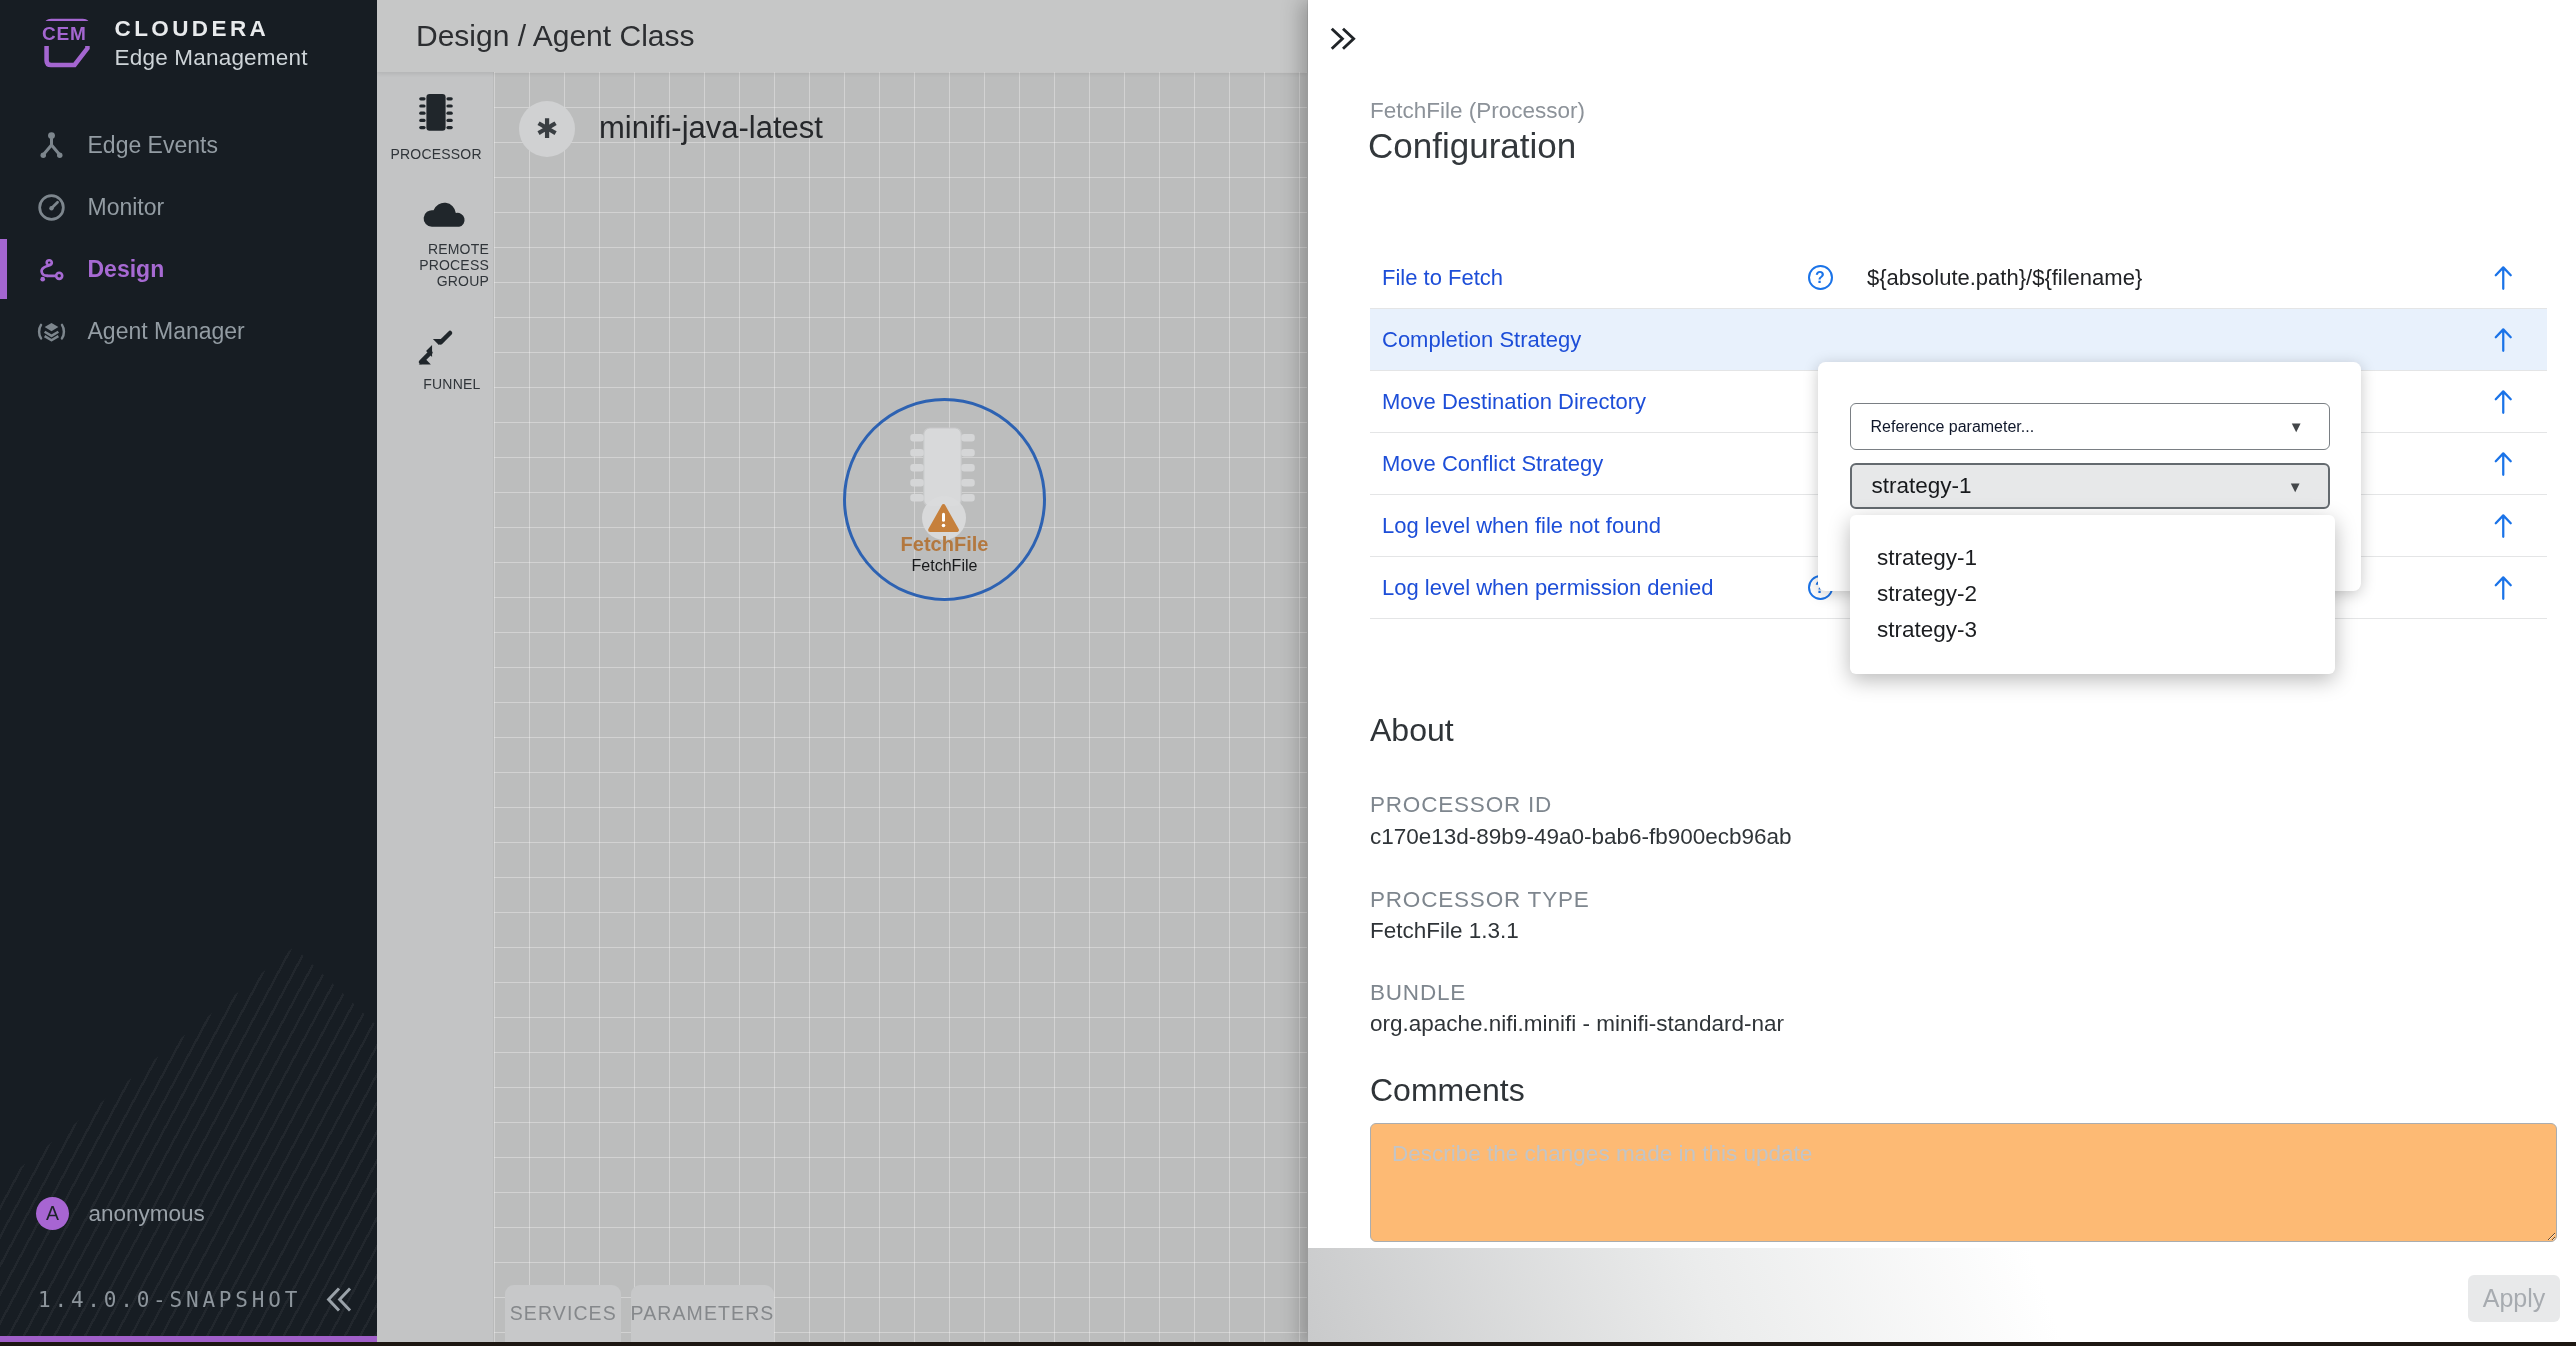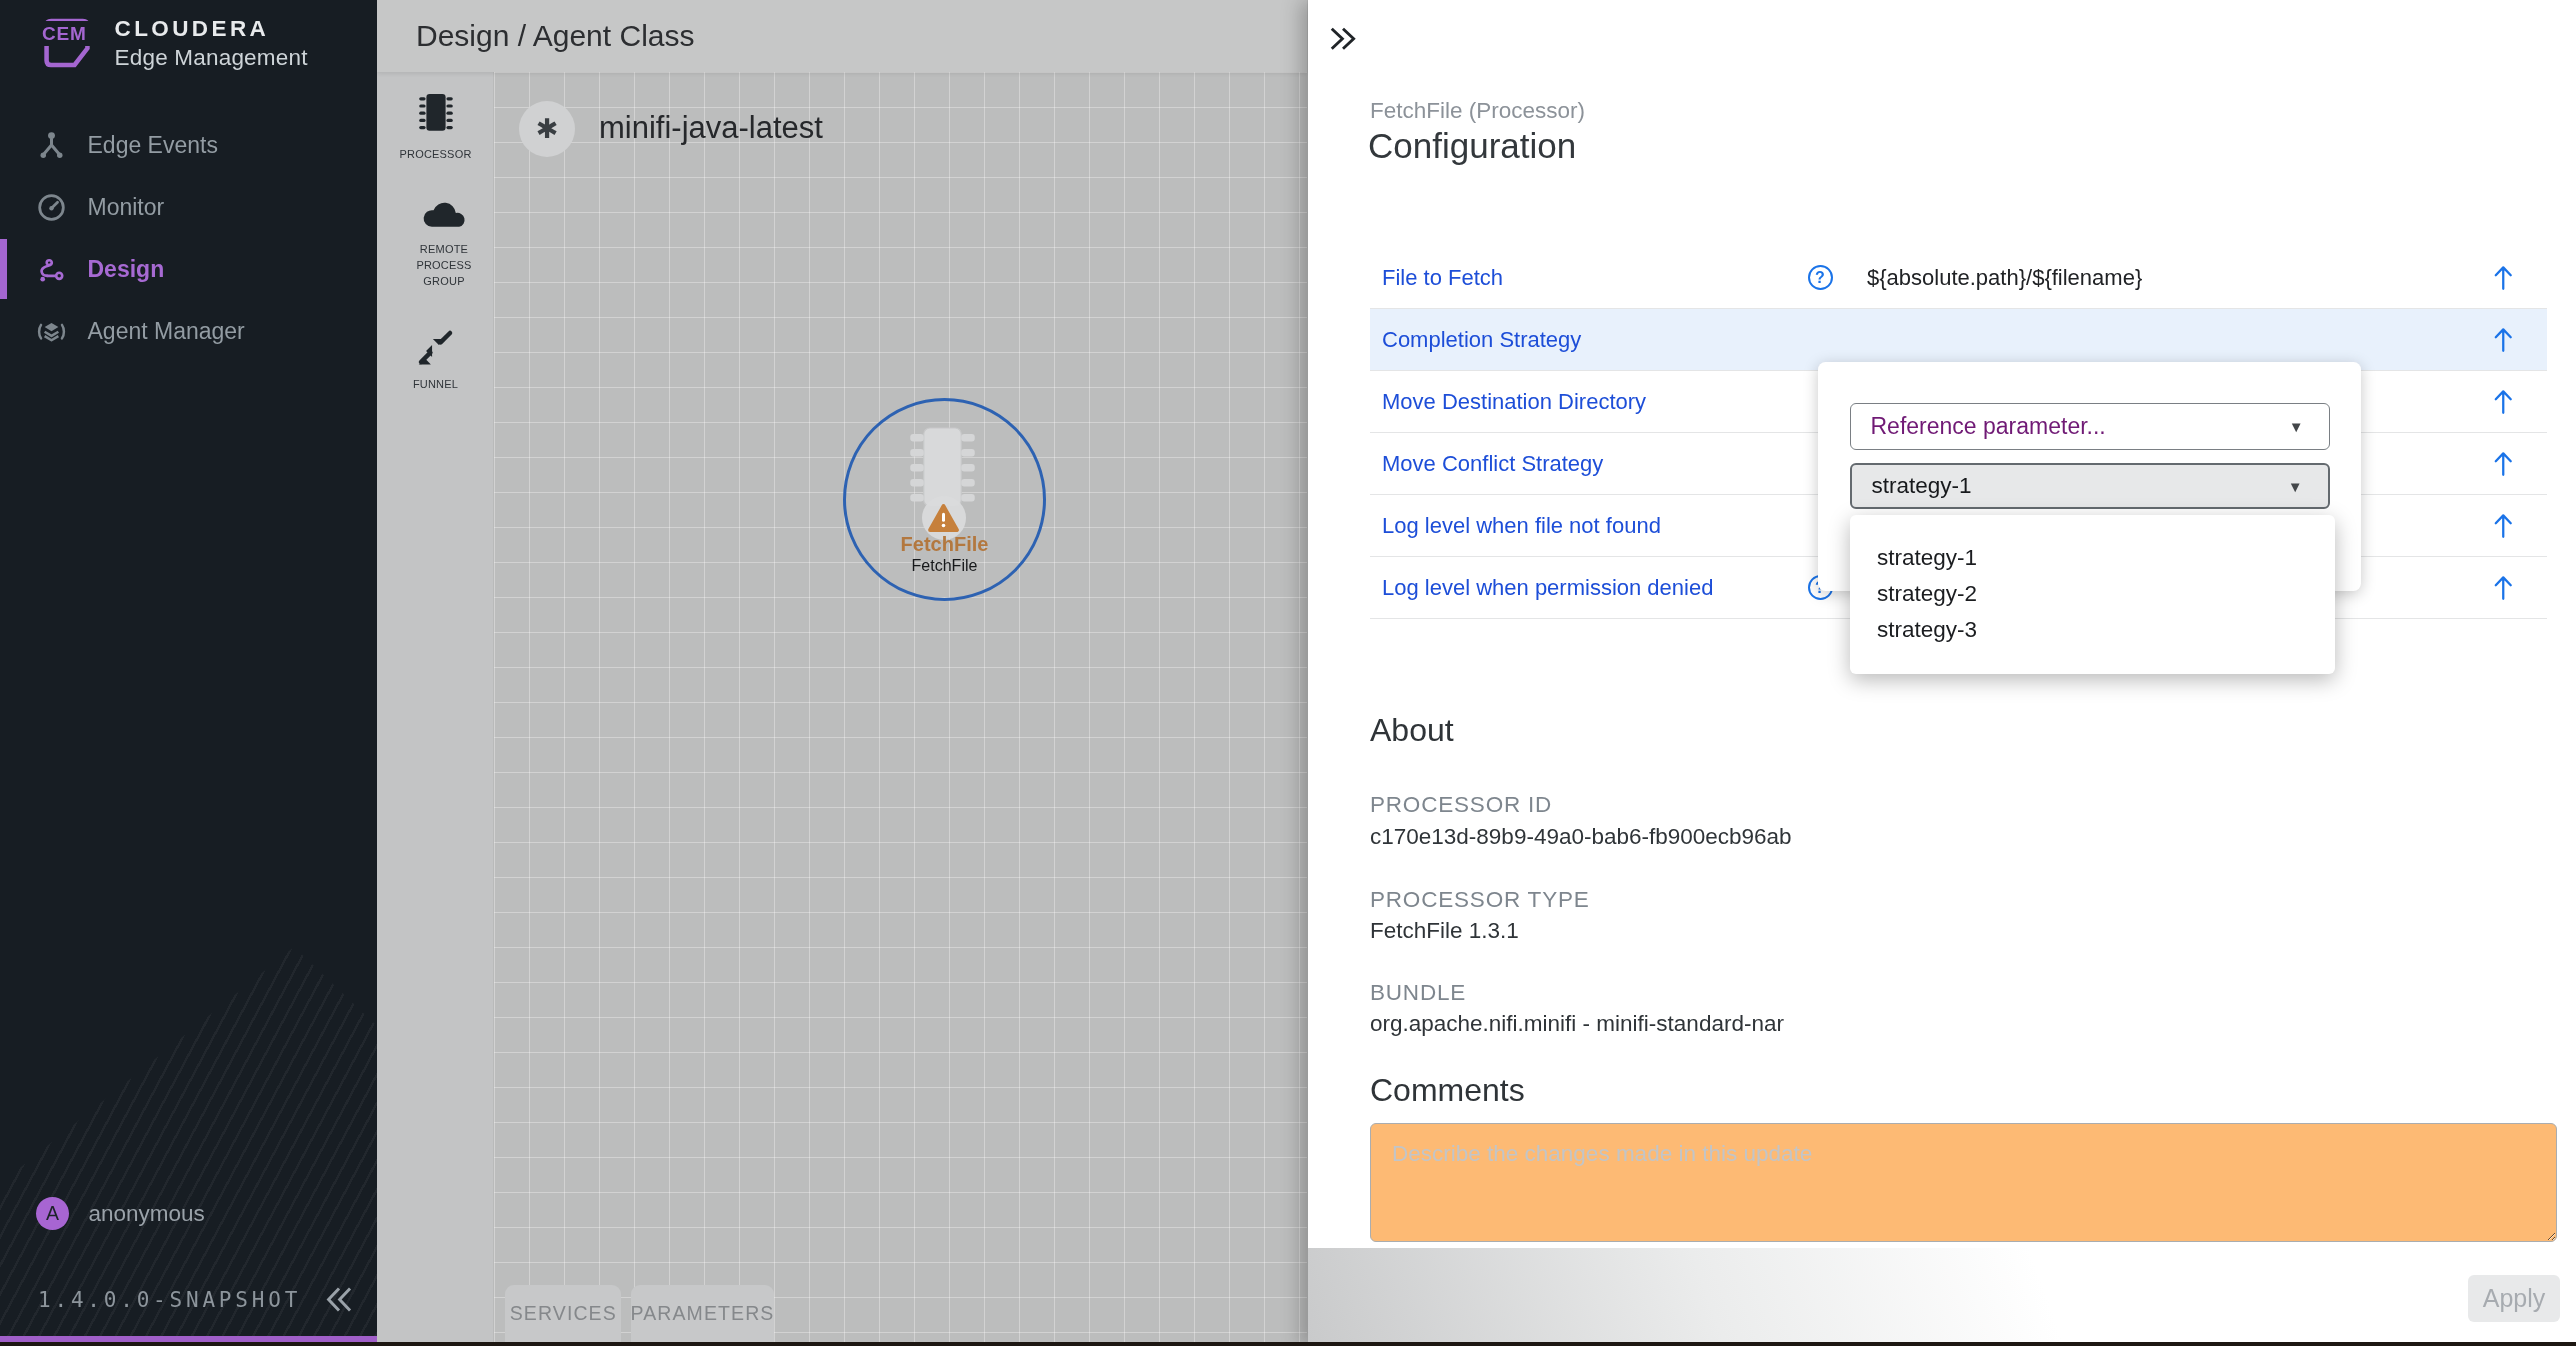--- a/index.html
+++ b/index.html
@@ -40,7 +40,7 @@
   .palette { position:absolute; left:0; top:72px; width:117px; bottom:0; background:#c3c4c5; border-right:1.5px solid rgba(0,0,0,.05); z-index:4; }
   .tool { position:absolute; left:0; width:117px; text-align:center; cursor:grab; }
   .tool .ticon { display:inline-block; }
-  .tool .tlabel { font-size:11px; line-height:16px; color:#30353a; letter-spacing:0.2px; width:90px; margin:4.5px auto 0; }
+  .tool .tlabel { font-size:14px; line-height:16px; color:#30353a; letter-spacing:0.2px; width:90px; margin:4.5px auto 0;text-align:right; }
   .canvas-grid { position:absolute; left:117px; top:72px; right:0; bottom:0; background-color:#bcbdbd;
     background-image:linear-gradient(rgba(255,255,255,0.32) 1.5px, transparent 1.5px), linear-gradient(90deg, rgba(255,255,255,0.32) 1.5px, transparent 1.5px);
     background-size:35px 35px; z-index:3; overflow:hidden; }

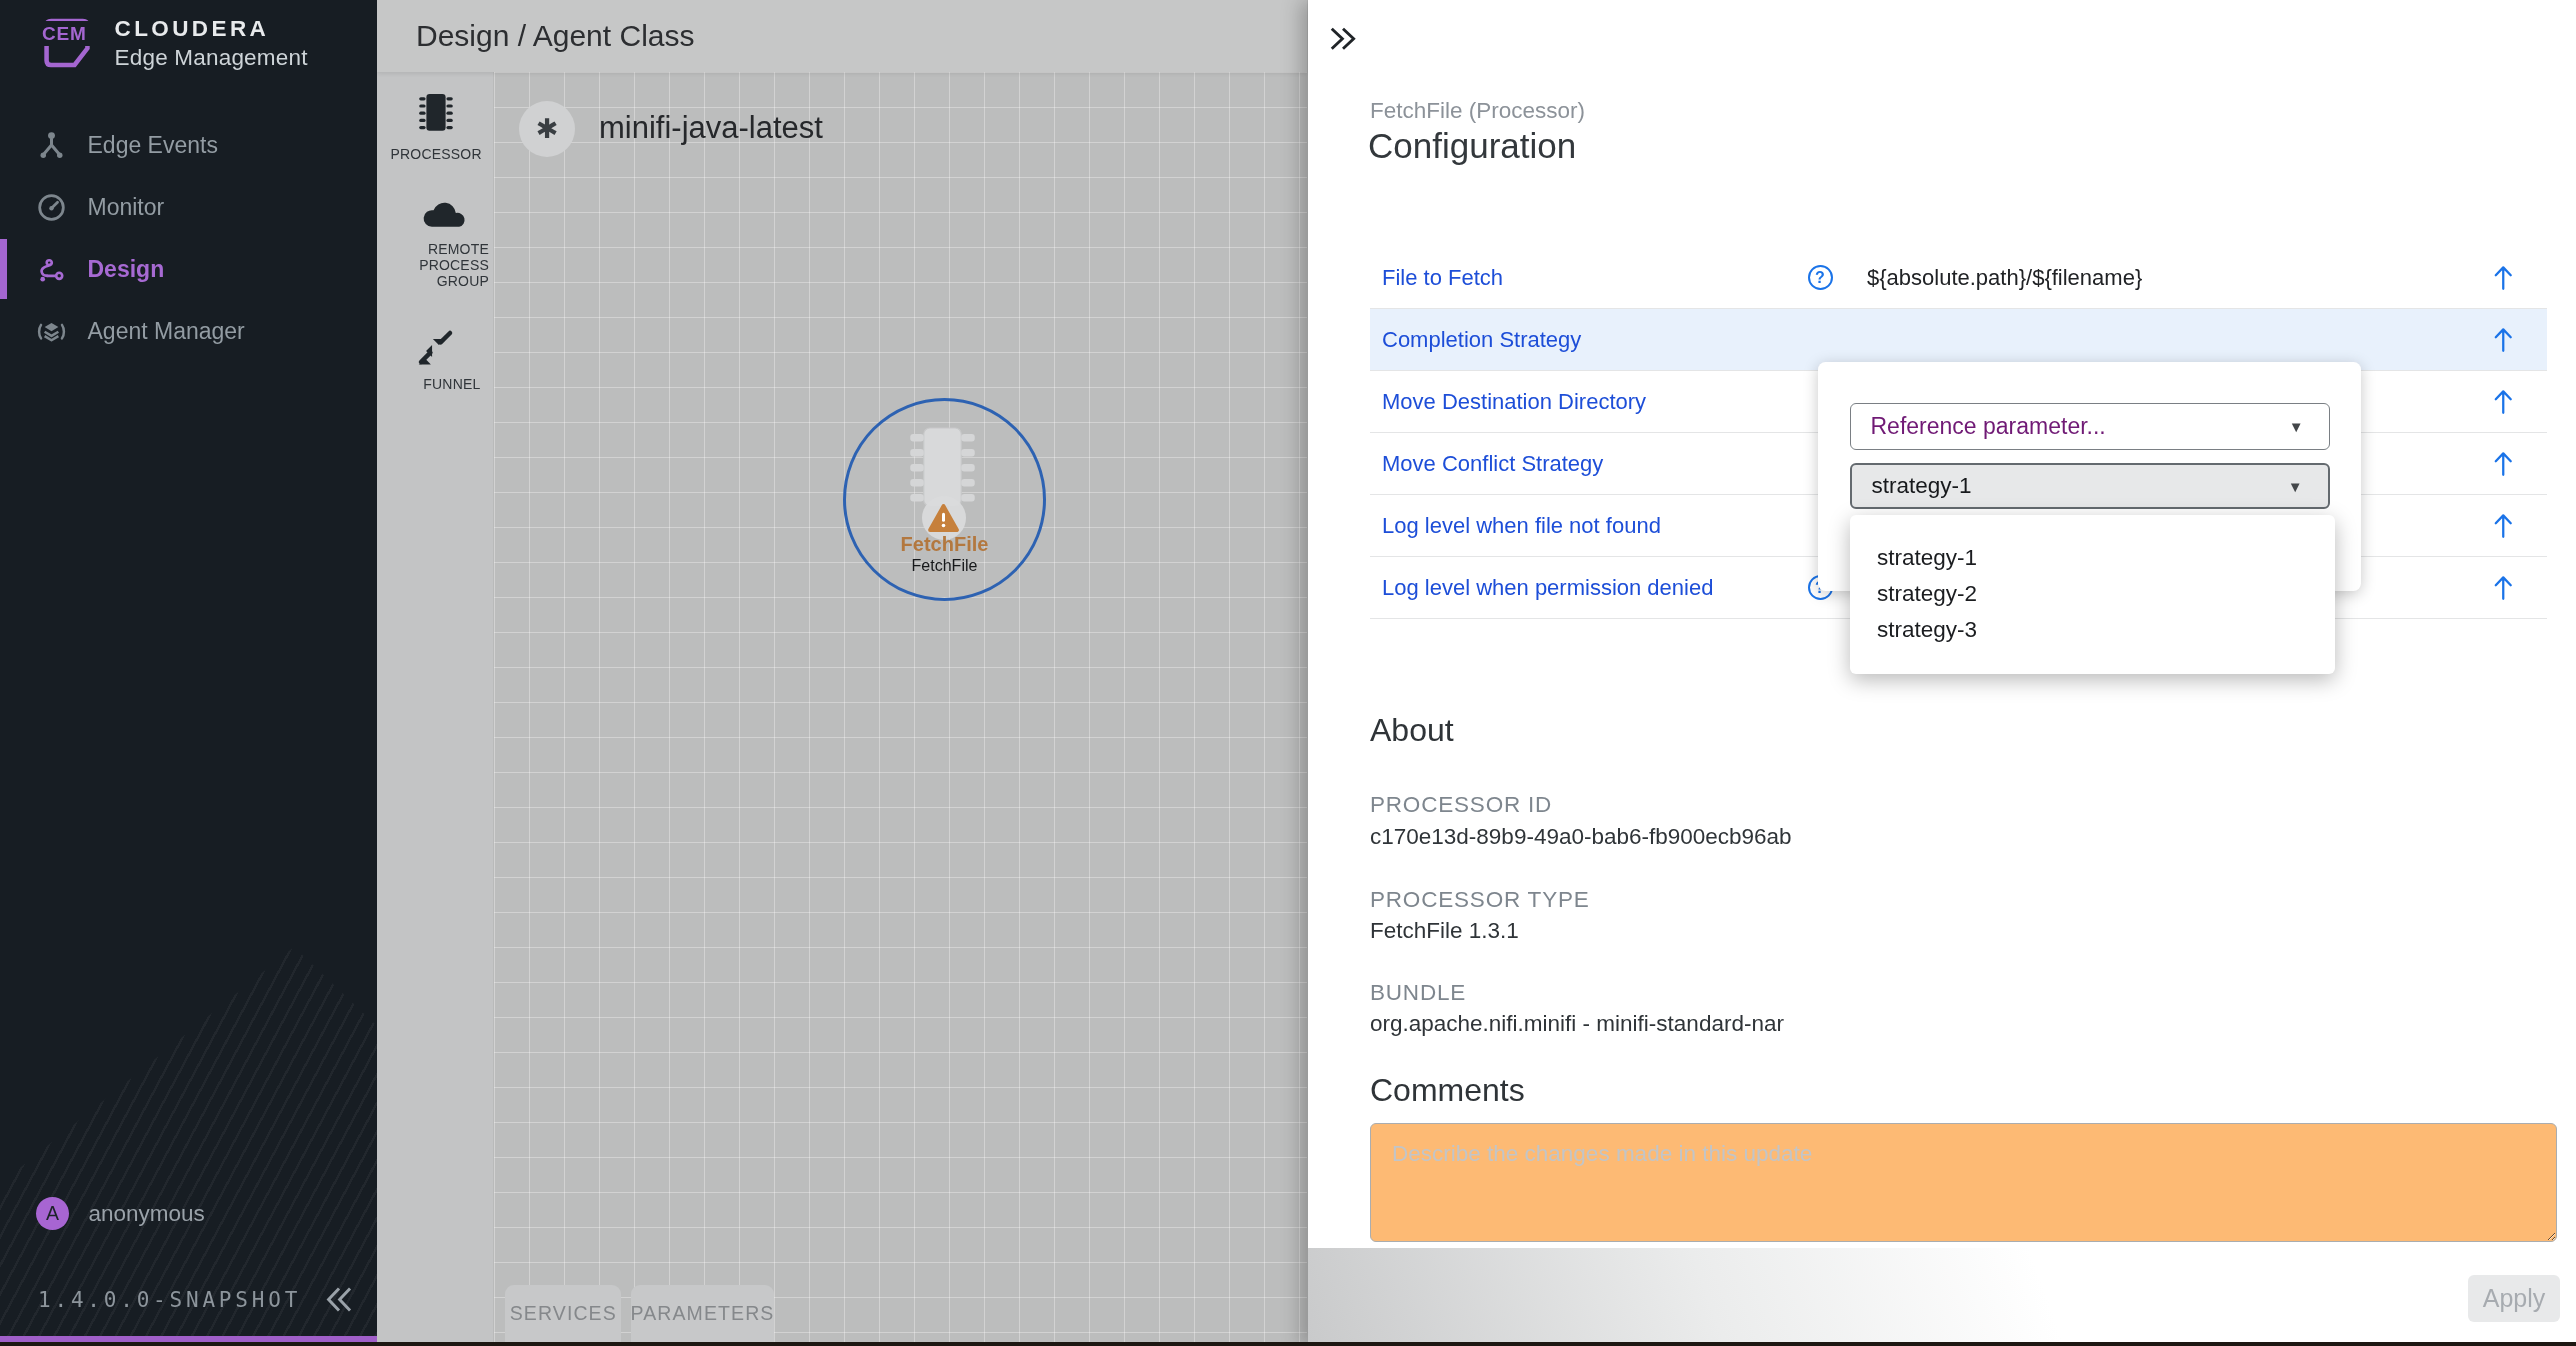--- a/index.html
+++ b/index.html
@@ -86,7 +86,7 @@
   .sel { position:absolute; left:542px; display:flex; align-items:center; z-index:31; cursor:pointer; }
   .sel .caret { position:absolute; right:25.5px; font-size:15px; color:#44474a; }
   .sel-ref { top:403px; width:480px; height:47px; border:1.5px solid #7a7f84; border-radius:6px; background:#fff; }
-  .sel-ref .sel-text { margin-left:19.5px; font-size:23px; color:#701a75; }
+  .sel-ref .sel-text { margin-left:19.5px; font-size:16px; color:#0f172a; }
   .sel-strategy { top:463px; width:480px; height:46px; border:2.3px solid #646a6f; border-radius:6px; background:#e7e8e9; }
   .sel-strategy .sel-text { margin-left:19.5px; font-size:22.5px; color:#17191c; }
   .options-popup { position:absolute; left:542px; top:515px; width:485px; height:159px; background:#fff; border-radius:6px; box-shadow:0 6px 21px rgba(0,0,0,.28); z-index:32; padding-top:25px; }

